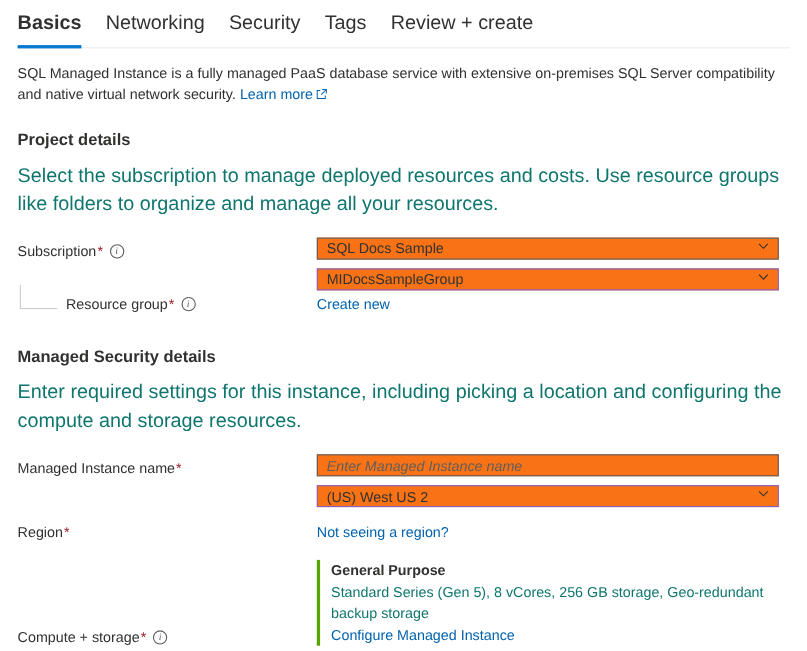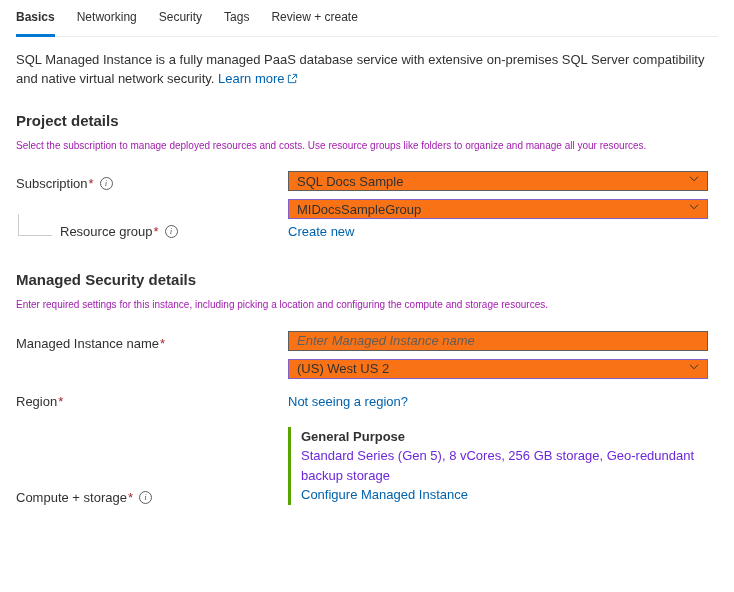--- a/index.html
+++ b/index.html
@@ -20,7 +20,7 @@
     .tab {
       padding: 6px 0 10px 0;
       cursor: pointer;
-      font-size: 12px;
+      font-size: 18px;
       color: #323130;
       border-bottom: 3px solid transparent;
       margin-bottom: -1px;

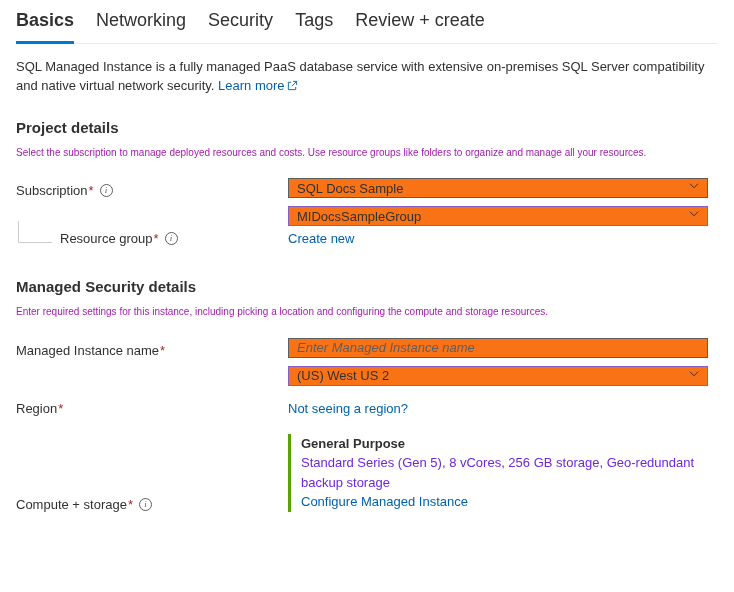--- a/index.html
+++ b/index.html
@@ -52,10 +52,10 @@
       color: #323130;
     }
     .section-desc {
-      font-size: 10px;
+      font-size: 18px;
       line-height: 1.45;
       margin-bottom: 18px;
-      color: #a21caf;
+      color: #0f766e;
     }
     .form-row {
       display: flex;

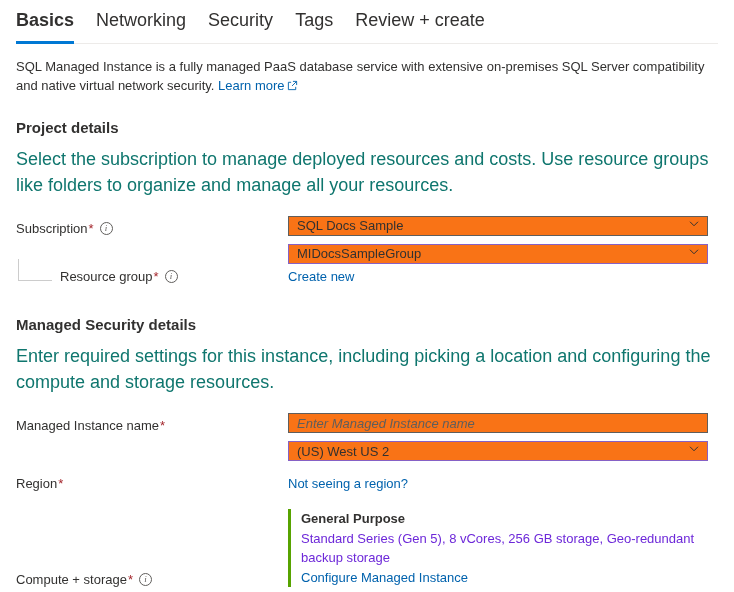--- a/index.html
+++ b/index.html
@@ -142,7 +142,7 @@
       line-height: 1.5;
     }
     .compute-title { font-weight: 600; }
-    .compute-desc { color: #6d28d9; }
+    .compute-desc { color: #0f766e; }
   </style>
 </head>
 <body>

